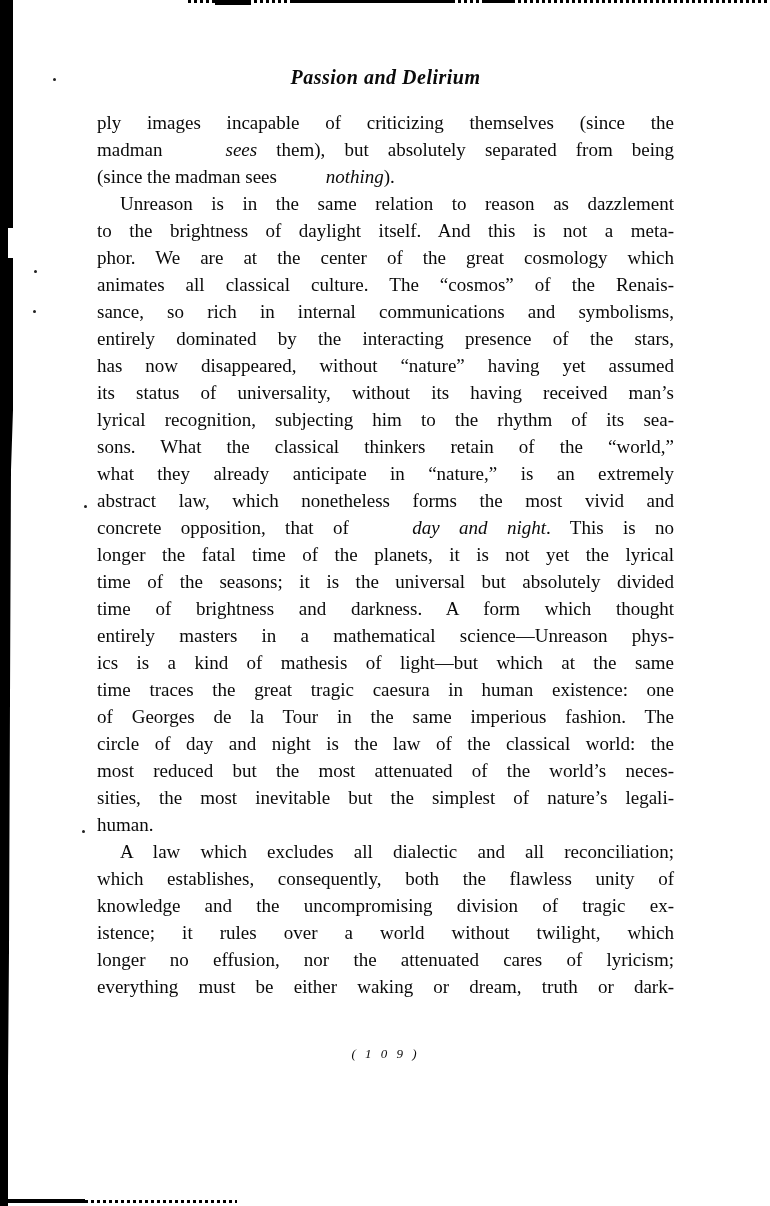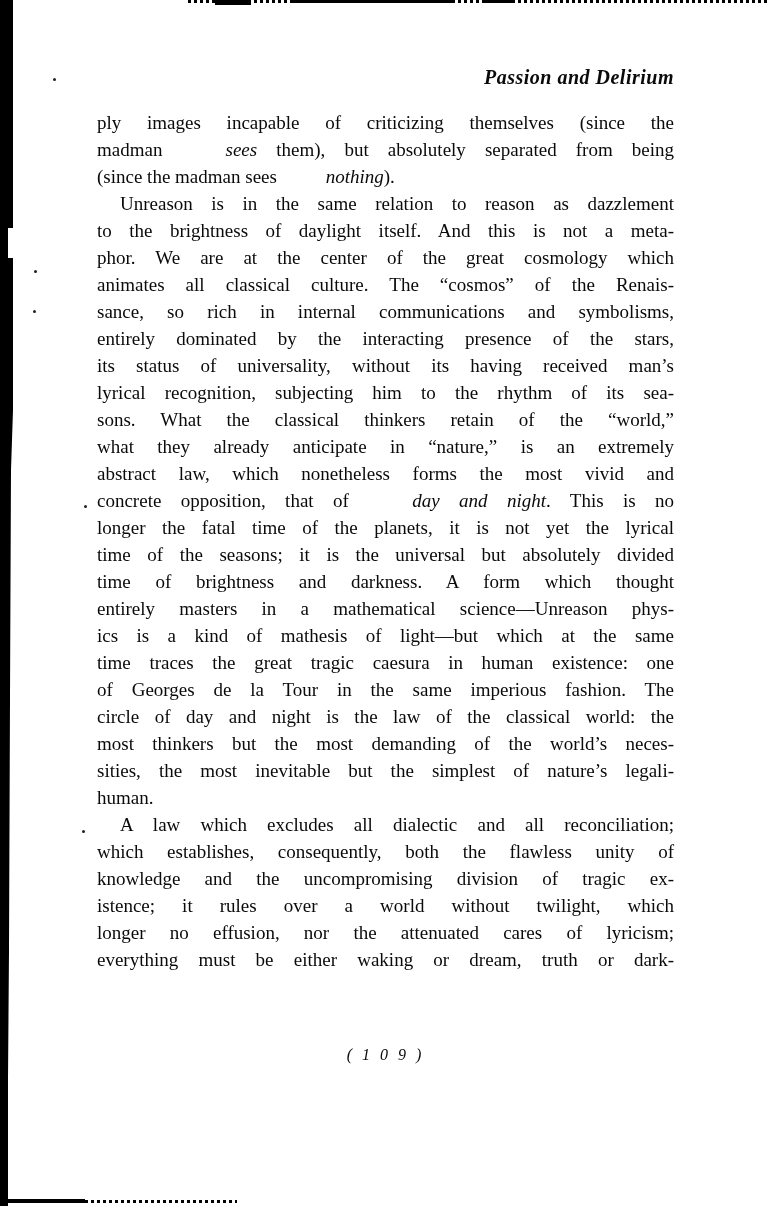--- a/index.html
+++ b/index.html
@@ -41,7 +41,7 @@
   
   #running-head {
     position: absolute; top: 66px; left: 97px; width: 577px;
-    text-align: right;
+    text-align: center;
     font-style: italic; font-weight: bold;
     font-size: 20px; letter-spacing: 0.5px;
   }

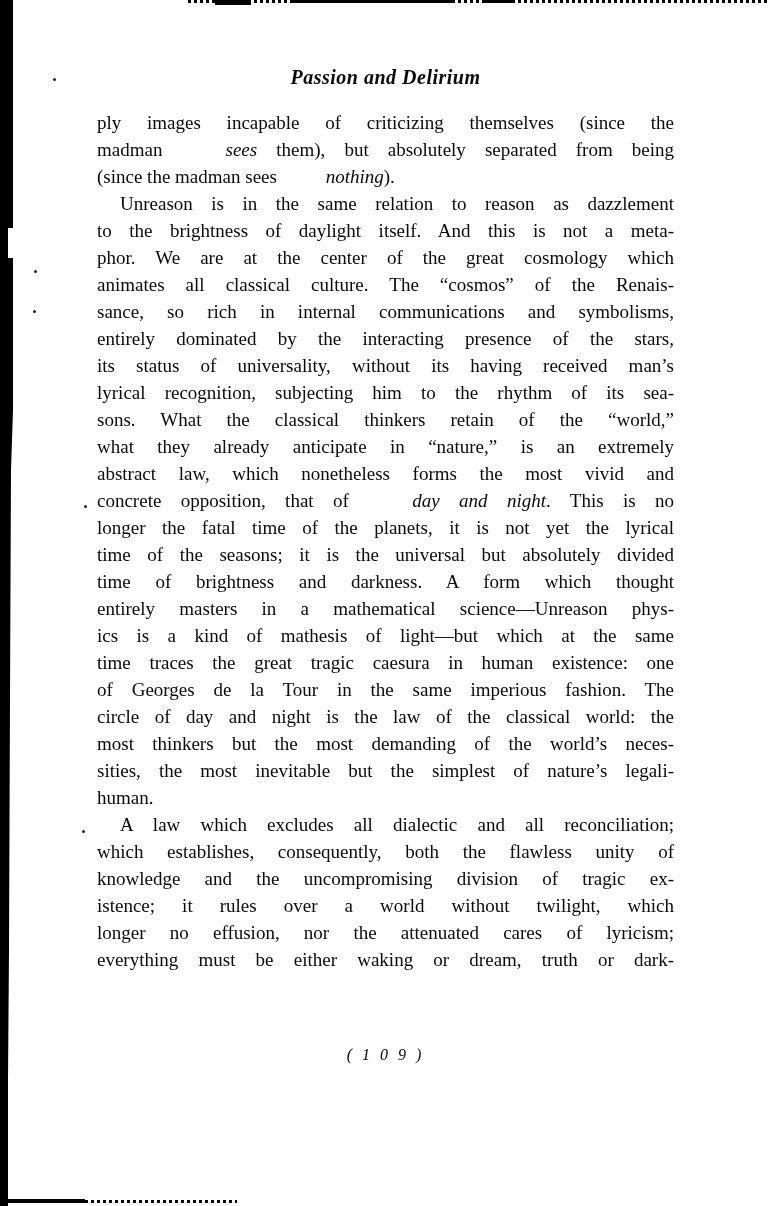--- a/index.html
+++ b/index.html
@@ -91,6 +91,7 @@
     <div class="line"><span>animates all classical culture. The “cosmos” of the Renais-</span></div>
     <div class="line"><span>sance, so rich in internal communications and symbolisms,</span></div>
     <div class="line"><span>entirely dominated by the interacting presence of the stars,</span></div>
+    <div class="line"><span>has now disappeared, without “nature” having yet assumed</span></div>
     <div class="line"><span>its status of universality, without its having received man’s</span></div>
     <div class="line"><span>lyrical recognition, subjecting him to the rhythm of its sea-</span></div>
     <div class="line"><span>sons. What the classical thinkers retain of the “world,”</span></div>

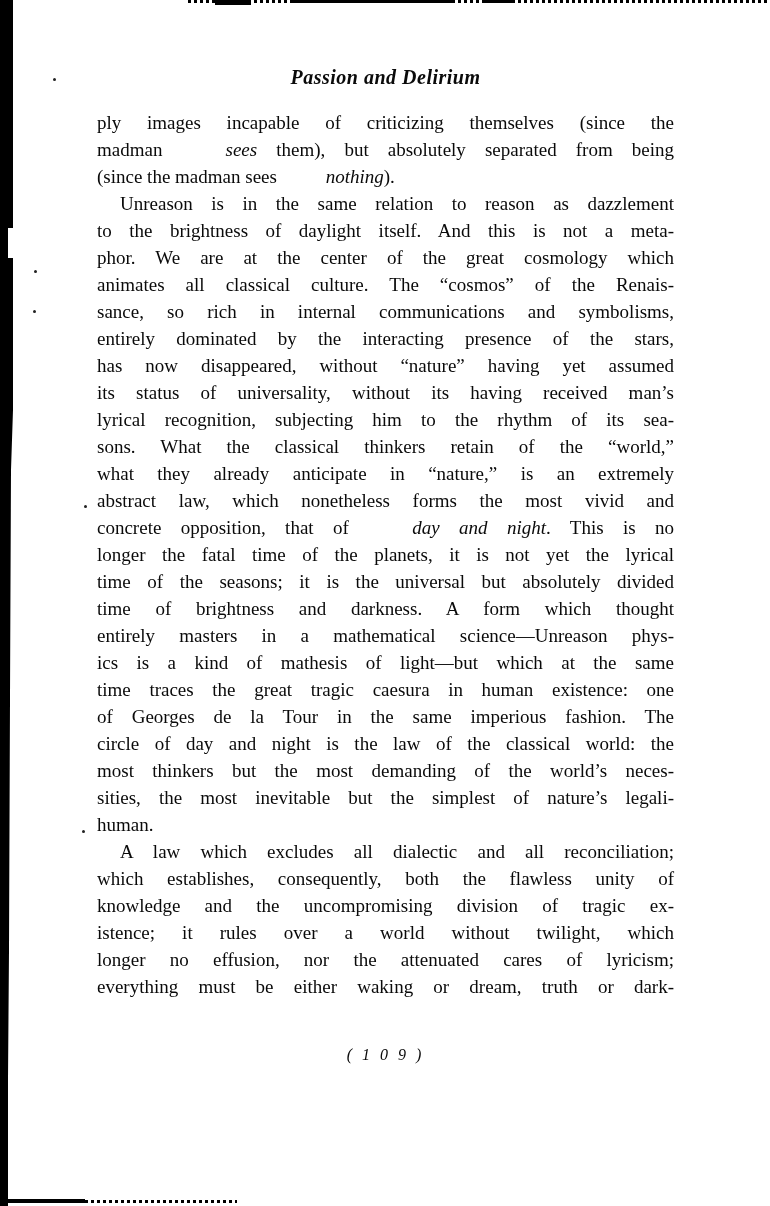--- a/index.html
+++ b/index.html
@@ -106,7 +106,7 @@
     <div class="line"><span>time traces the great tragic caesura in human existence: one</span></div>
     <div class="line"><span>of Georges de la Tour in the same imperious fashion. The</span></div>
     <div class="line"><span>circle of day and night is the law of the classical world: the</span></div>
-    <div class="line"><span>most thinkers but the most demanding of the world’s neces-</span></div>
+    <div class="line"><span>most reduced but the most attenuated of the world’s neces-</span></div>
     <div class="line"><span>sities, the most inevitable but the simplest of nature’s legali-</span></div>
     <div class="line endline"><span>human.</span></div>
     <div class="line indent"><span>A law which excludes all dialectic and all reconciliation;</span></div>

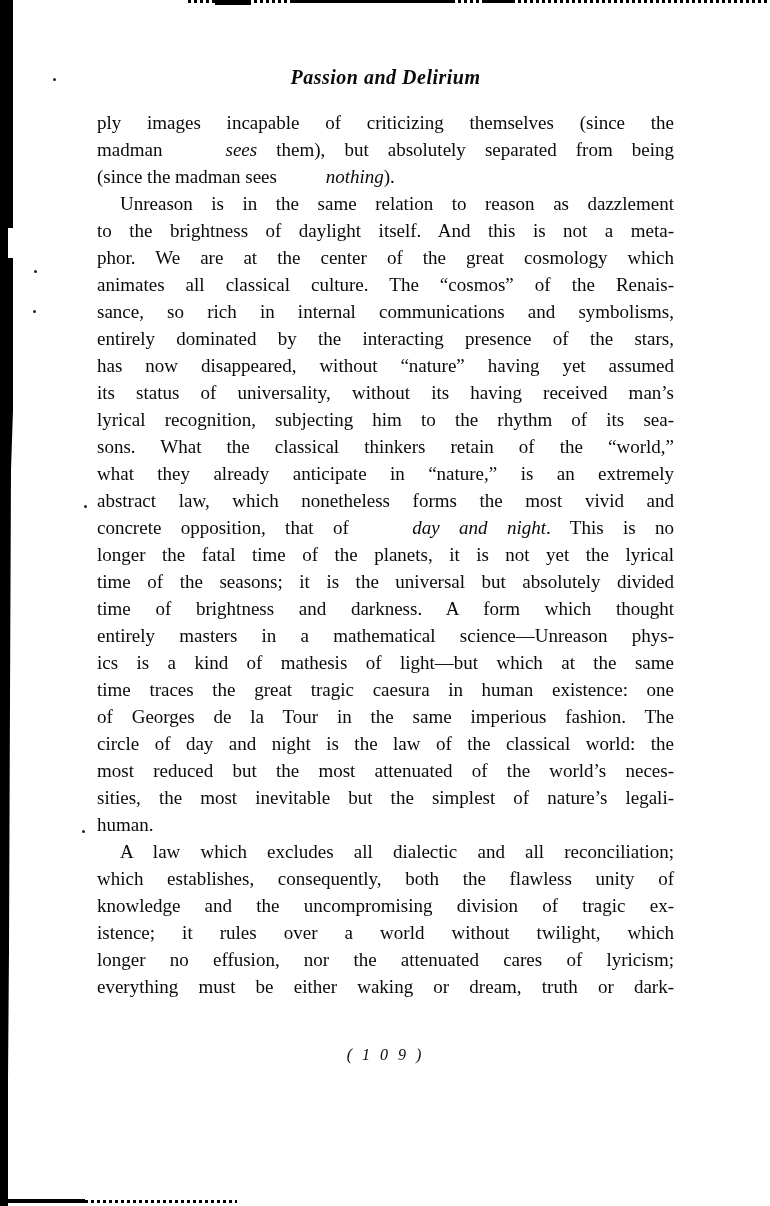--- a/index.html
+++ b/index.html
@@ -56,7 +56,7 @@
   #page-number {
     position: absolute; top: 1046px; left: 97px; width: 577px;
     text-align: center; font-style: italic;
-    font-size: 16px; letter-spacing: 3px;
+    font-size: 13px; letter-spacing: 3px;
   }
 </style>
 </head>

